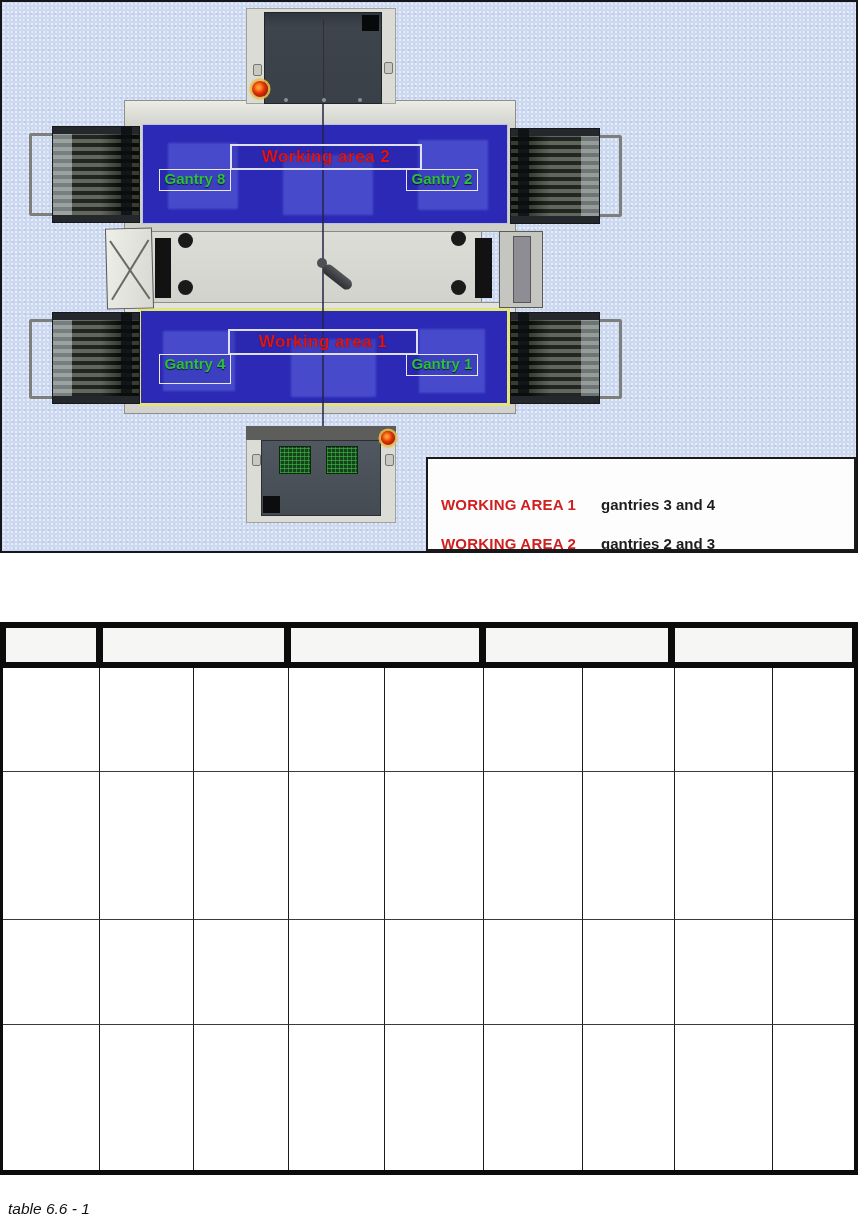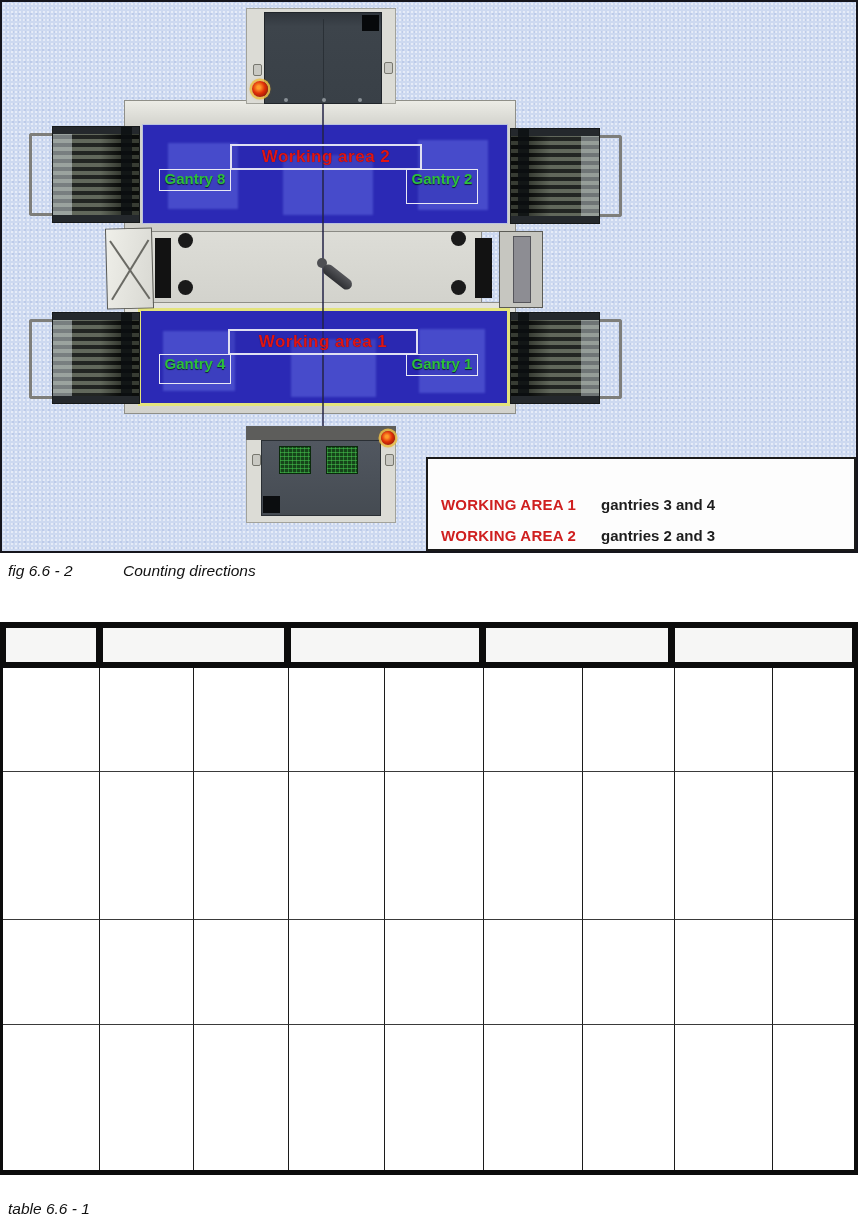--- a/index.html
+++ b/index.html
@@ -44,7 +44,7 @@
     color:#2cc03c; font-weight:bold; font-size:15px; line-height:18px; text-align:center;
     text-shadow:0 1px 1px rgba(0,0,0,.7);}
   .g3 { left:157px; top:167px; width:72px; height:22px; }
-  .g2 { left:404px; top:167px; width:72px; height:35px; }
+  .g2 { left:404px; top:167px; width:72px; height:22px; }
   .g4 { left:157px; top:352px; width:72px; height:30px; }
   .g1 { left:404px; top:352px; width:72px; height:22px; }
 

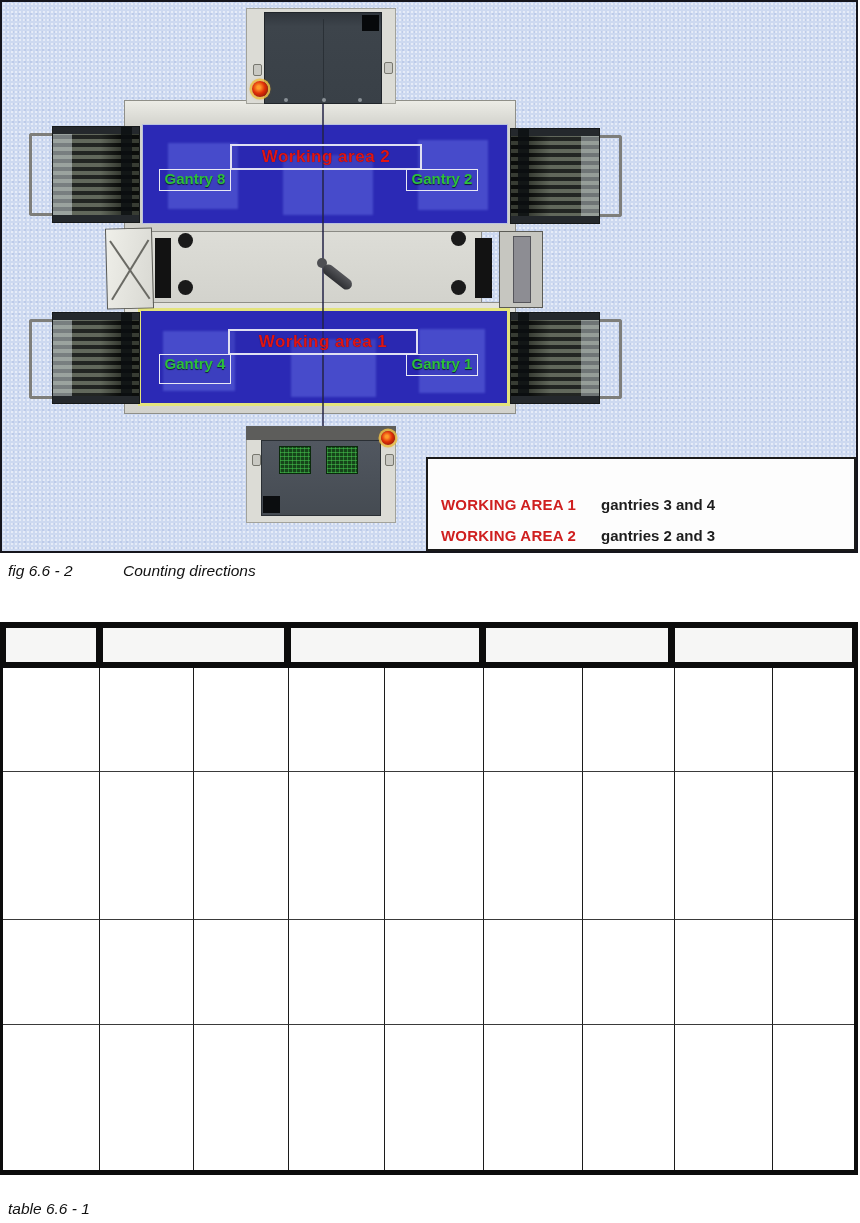--- a/index.html
+++ b/index.html
@@ -106,7 +106,7 @@
   .infobox .arearow { position:absolute; left:13px; font-size:15px; font-weight:bold; }
   .infobox .arearow .area { color:#cf1f1f; display:inline-block; width:160px; letter-spacing:.2px; }
   .infobox .arearow .gant { color:#1d1d1d; }
-  .row-a1 { top:37px; } .row-a2 { top:68px; }
+  .row-a1 { top:37px; } .row-a2 { top:76px; }
 
   
   .fig-caption { position:absolute; left:8px; top:562px; font-style:italic; font-size:15.5px; color:#111; }

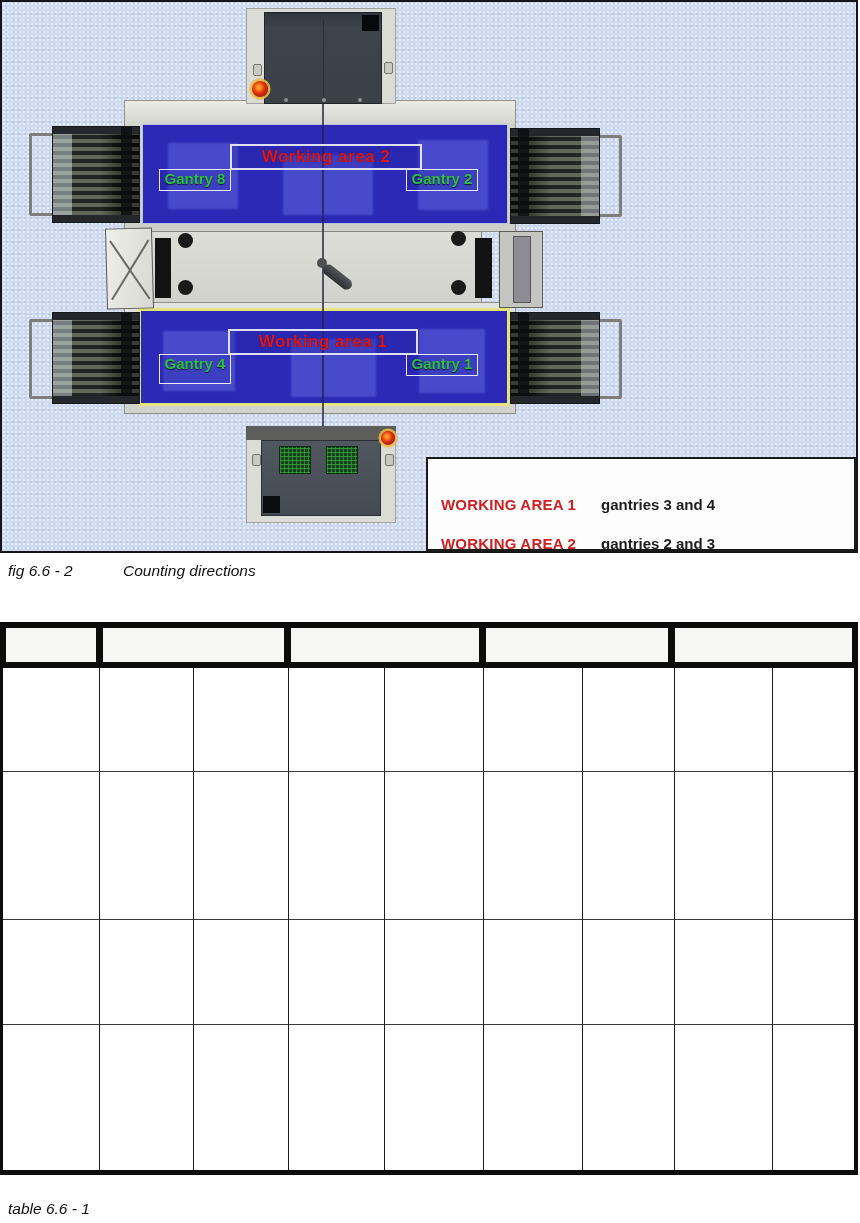--- a/index.html
+++ b/index.html
@@ -223,9 +223,6 @@
     </div>
   </div>
 
-  <div class="fig-caption">
-    <span class="cap-id">fig 6.6 - 2</span><span>Counting directions</span>
-  </div>
 
   <div class="dtable">
     <div class="thead">

